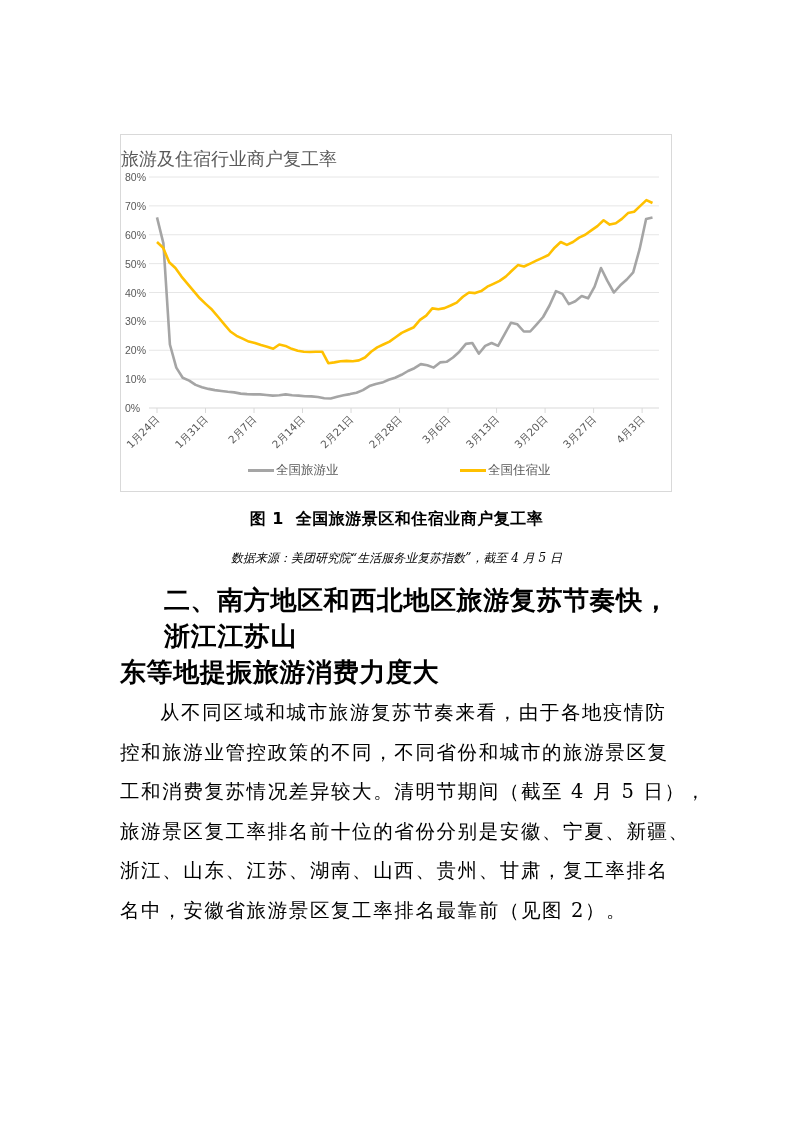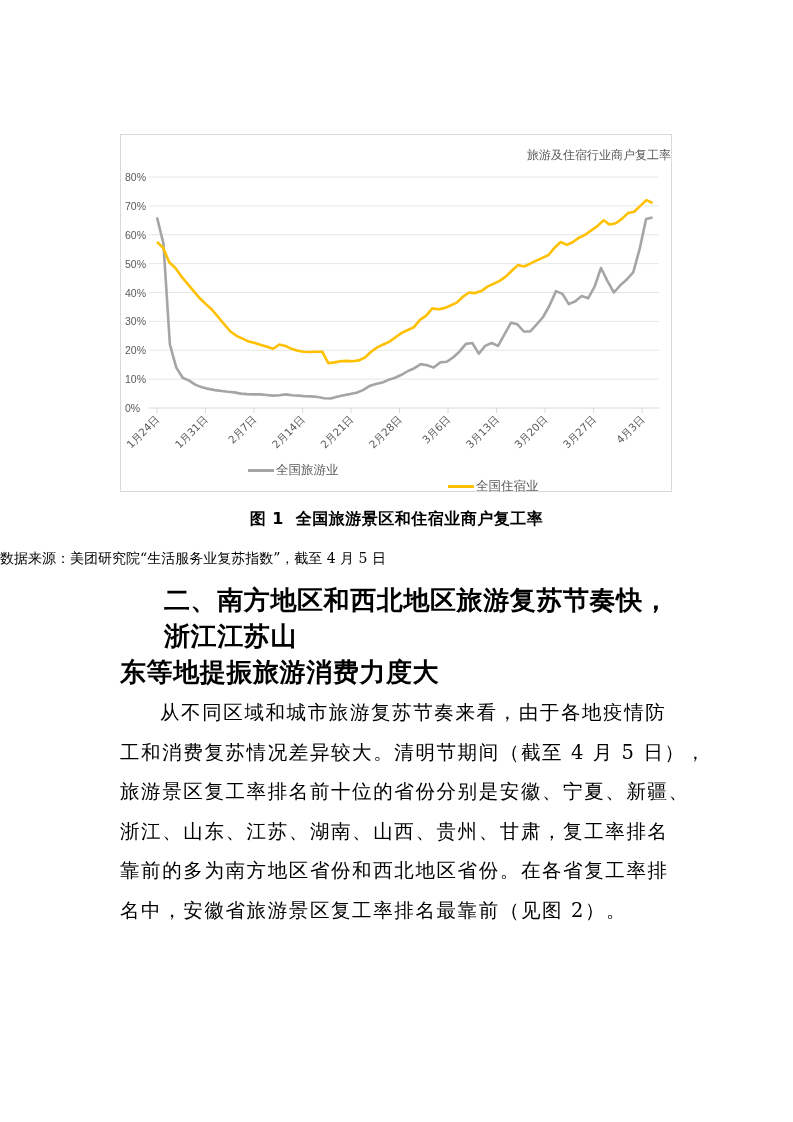--- a/index.html
+++ b/index.html
@@ -8,8 +8,8 @@
   .chart-box { position: absolute; left: 120px; top: 134px; width: 552px; height: 358px;
                border: 1px solid #d9d9d9; background: #fff; box-sizing: border-box; }
   .chart-box svg { position: absolute; left: 0; top: 0; }
-  .chart-title { position: absolute; left: 0; right: 0; top: 12px; text-align: right;
-                 font-family: "DejaVu Sans", "Liberation Sans", sans-serif; font-size: 12px; color: #595959; }
+  .chart-title { position: absolute; left: 0; right: 0; top: 12px; text-align: left;
+                 font-family: "DejaVu Sans", "Liberation Sans", sans-serif; font-size: 18px; color: #595959; }
   .legend { position: absolute; top: 462px; left: 0; width: 643px; height: 22px; padding-left: 7px; }
   .legend-item { position: absolute; display: flex; align-items: center;
                  font-family: "DejaVu Sans", "Liberation Sans", sans-serif; font-size: 12.5px; color: #595959; }

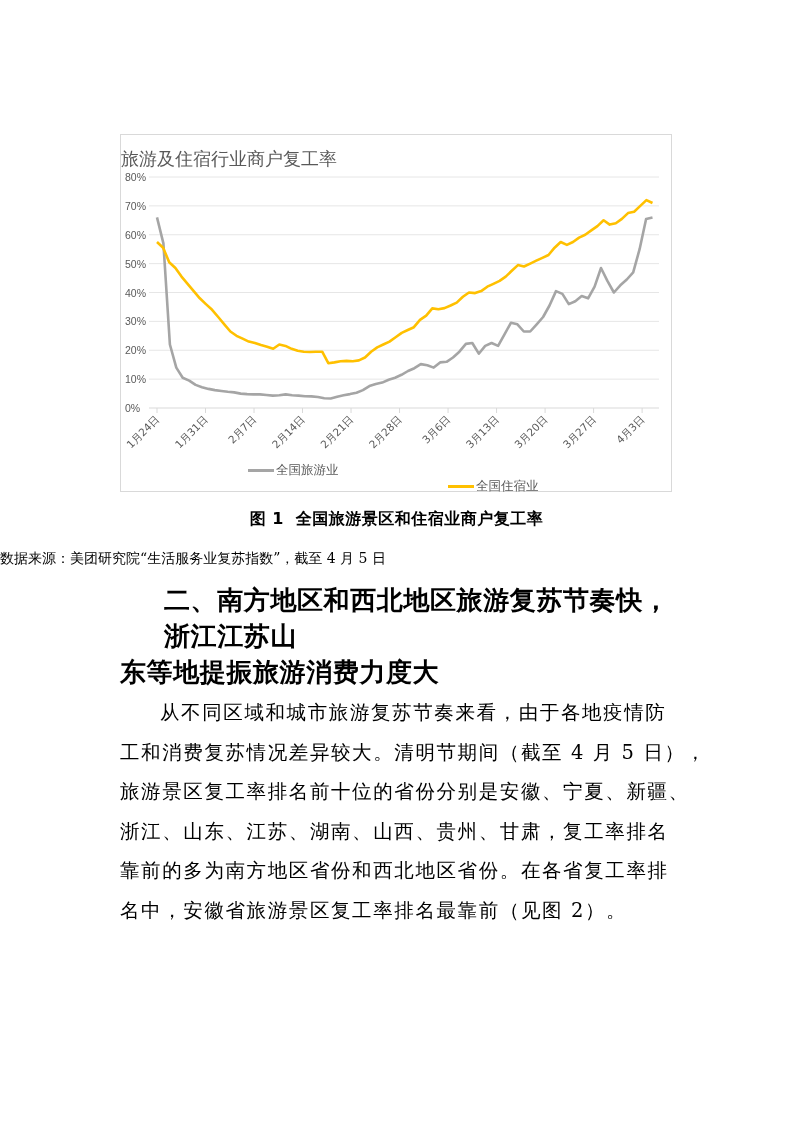--- a/index.html
+++ b/index.html
@@ -85,7 +85,7 @@
     <span class="legend-swatch" style="background:#a5a5a5;"></span>
     <span>全国旅游业</span>
   </div>
-  <div class="legend-item" style="left:448px;margin-top:16px;">
+  <div class="legend-item" style="left:460px;">
     <span class="legend-swatch" style="background:#ffc000;"></span>
     <span>全国住宿业</span>
   </div>

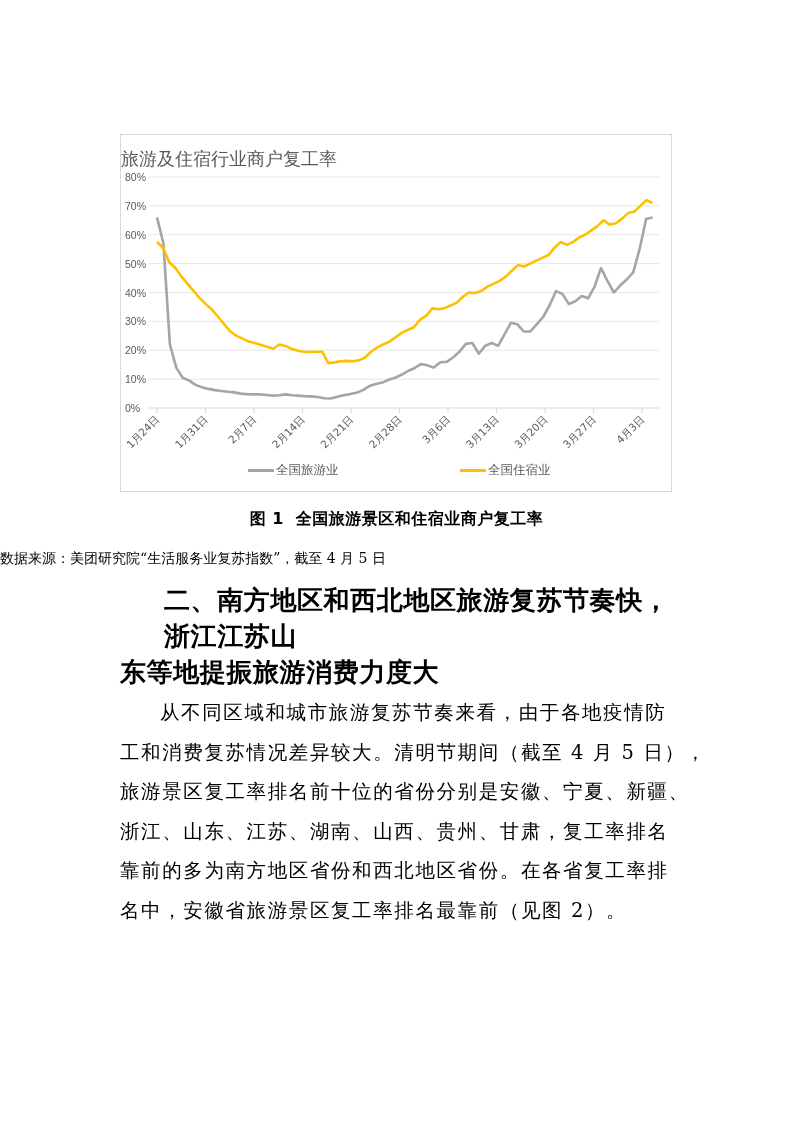--- a/index.html
+++ b/index.html
@@ -17,8 +17,8 @@
   .fig-caption { position: absolute; top: 509px; left: 0; width: 793px; text-align: center;
                  font-family: "DejaVu Sans", "Liberation Sans", sans-serif; font-weight: bold; font-size: 16px; letter-spacing: 0.5px; }
   .fig-caption .num { margin-right: 12px; }
-  .source { position: absolute; top: 550px; left: 0; width: 793px; 
-            font-size: 14px; color: #000; }
+  .source { position: absolute; top: 550px; left: 0; width: 793px; text-align: center;
+            font-size: 12px; color: #000; font-style: italic; }
   .heading { position: absolute; left: 120px; width: 560px; top: 582px;
              font-family: "DejaVu Sans", "Liberation Sans", sans-serif; font-weight: bold;
              font-size: 26px; line-height: 36px; letter-spacing: 0.6px; }

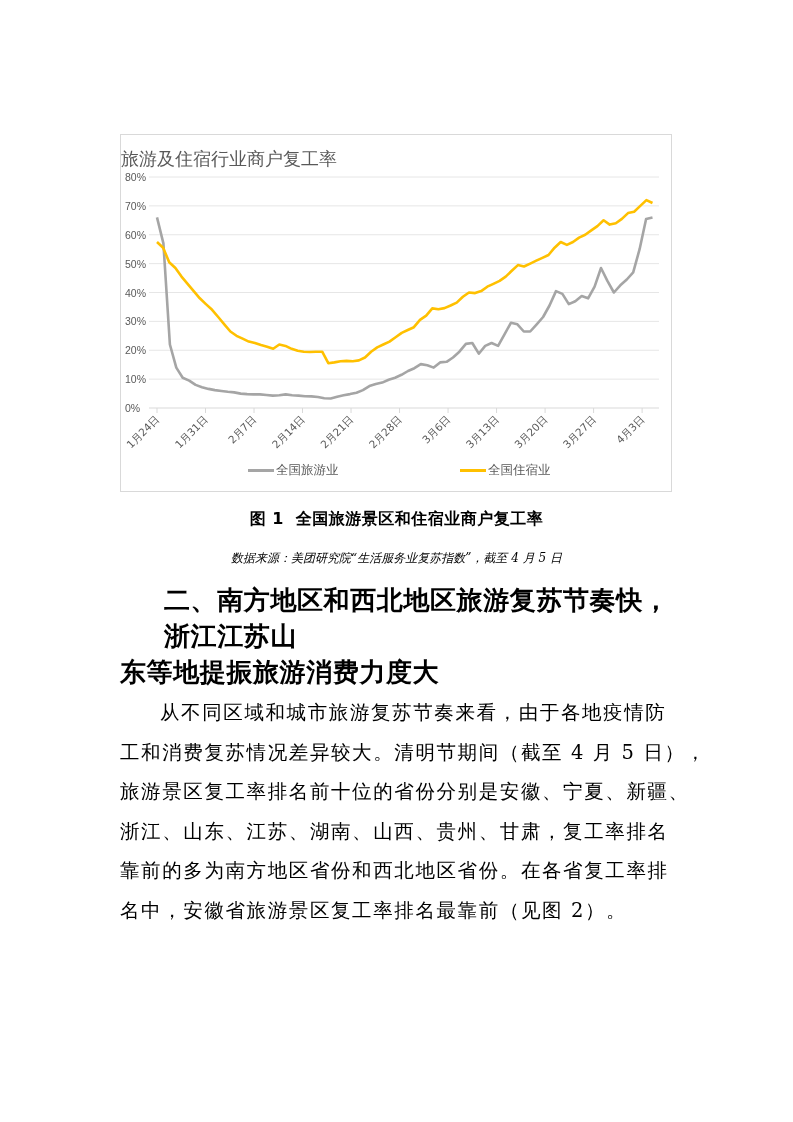--- a/index.html
+++ b/index.html
@@ -104,6 +104,7 @@
 
 <div class="para">
   <span class="indent">从不同区域和城市旅游复苏节奏来看，由于各地疫情防</span>
+  <span>控和旅游业管控政策的不同，不同省份和城市的旅游景区复</span>
   <span>工和消费复苏情况差异较大。清明节期间（截至 4 月 5 日），</span>
   <span>旅游景区复工率排名前十位的省份分别是安徽、宁夏、新疆、</span>
   <span>浙江、山东、江苏、湖南、山西、贵州、甘肃，复工率排名</span>

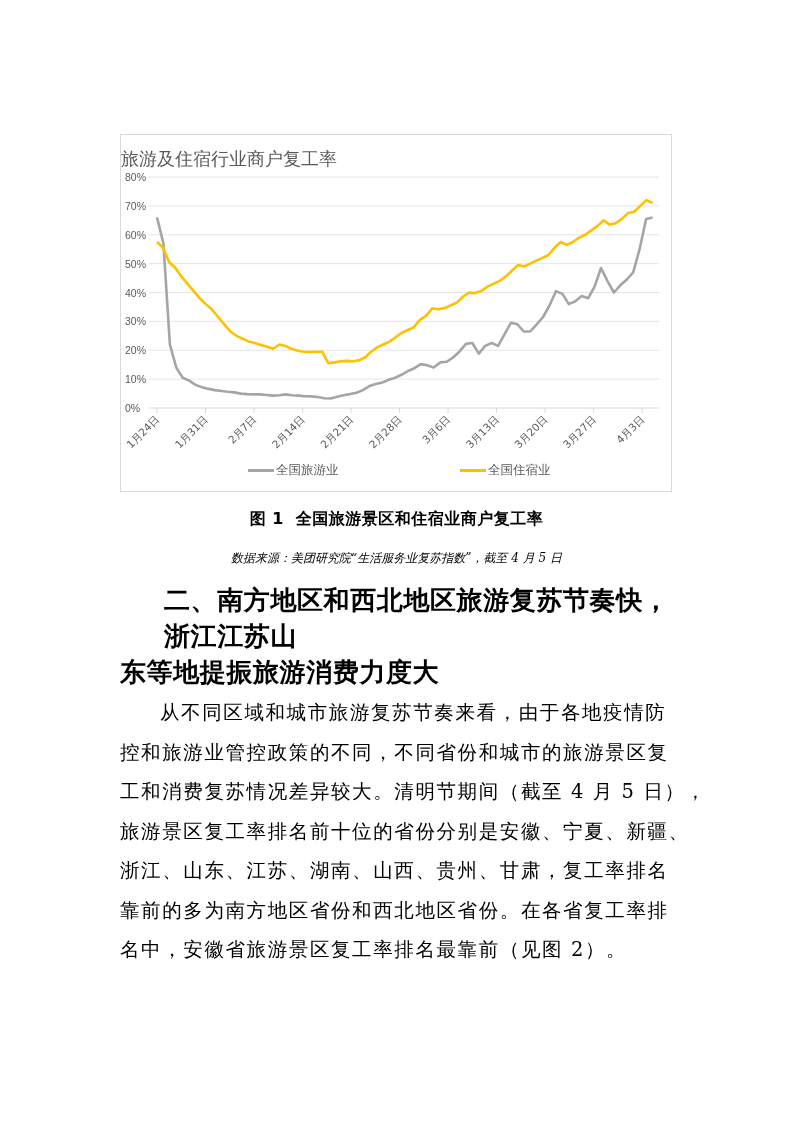--- a/index.html
+++ b/index.html
@@ -108,7 +108,6 @@
   <span>工和消费复苏情况差异较大。清明节期间（截至 4 月 5 日），</span>
   <span>旅游景区复工率排名前十位的省份分别是安徽、宁夏、新疆、</span>
   <span>浙江、山东、江苏、湖南、山西、贵州、甘肃，复工率排名</span>
-  <span>靠前的多为南方地区省份和西北地区省份。在各省复工率排</span>
   <span>名中，安徽省旅游景区复工率排名最靠前（见图 2）。</span>
 </div>
 

